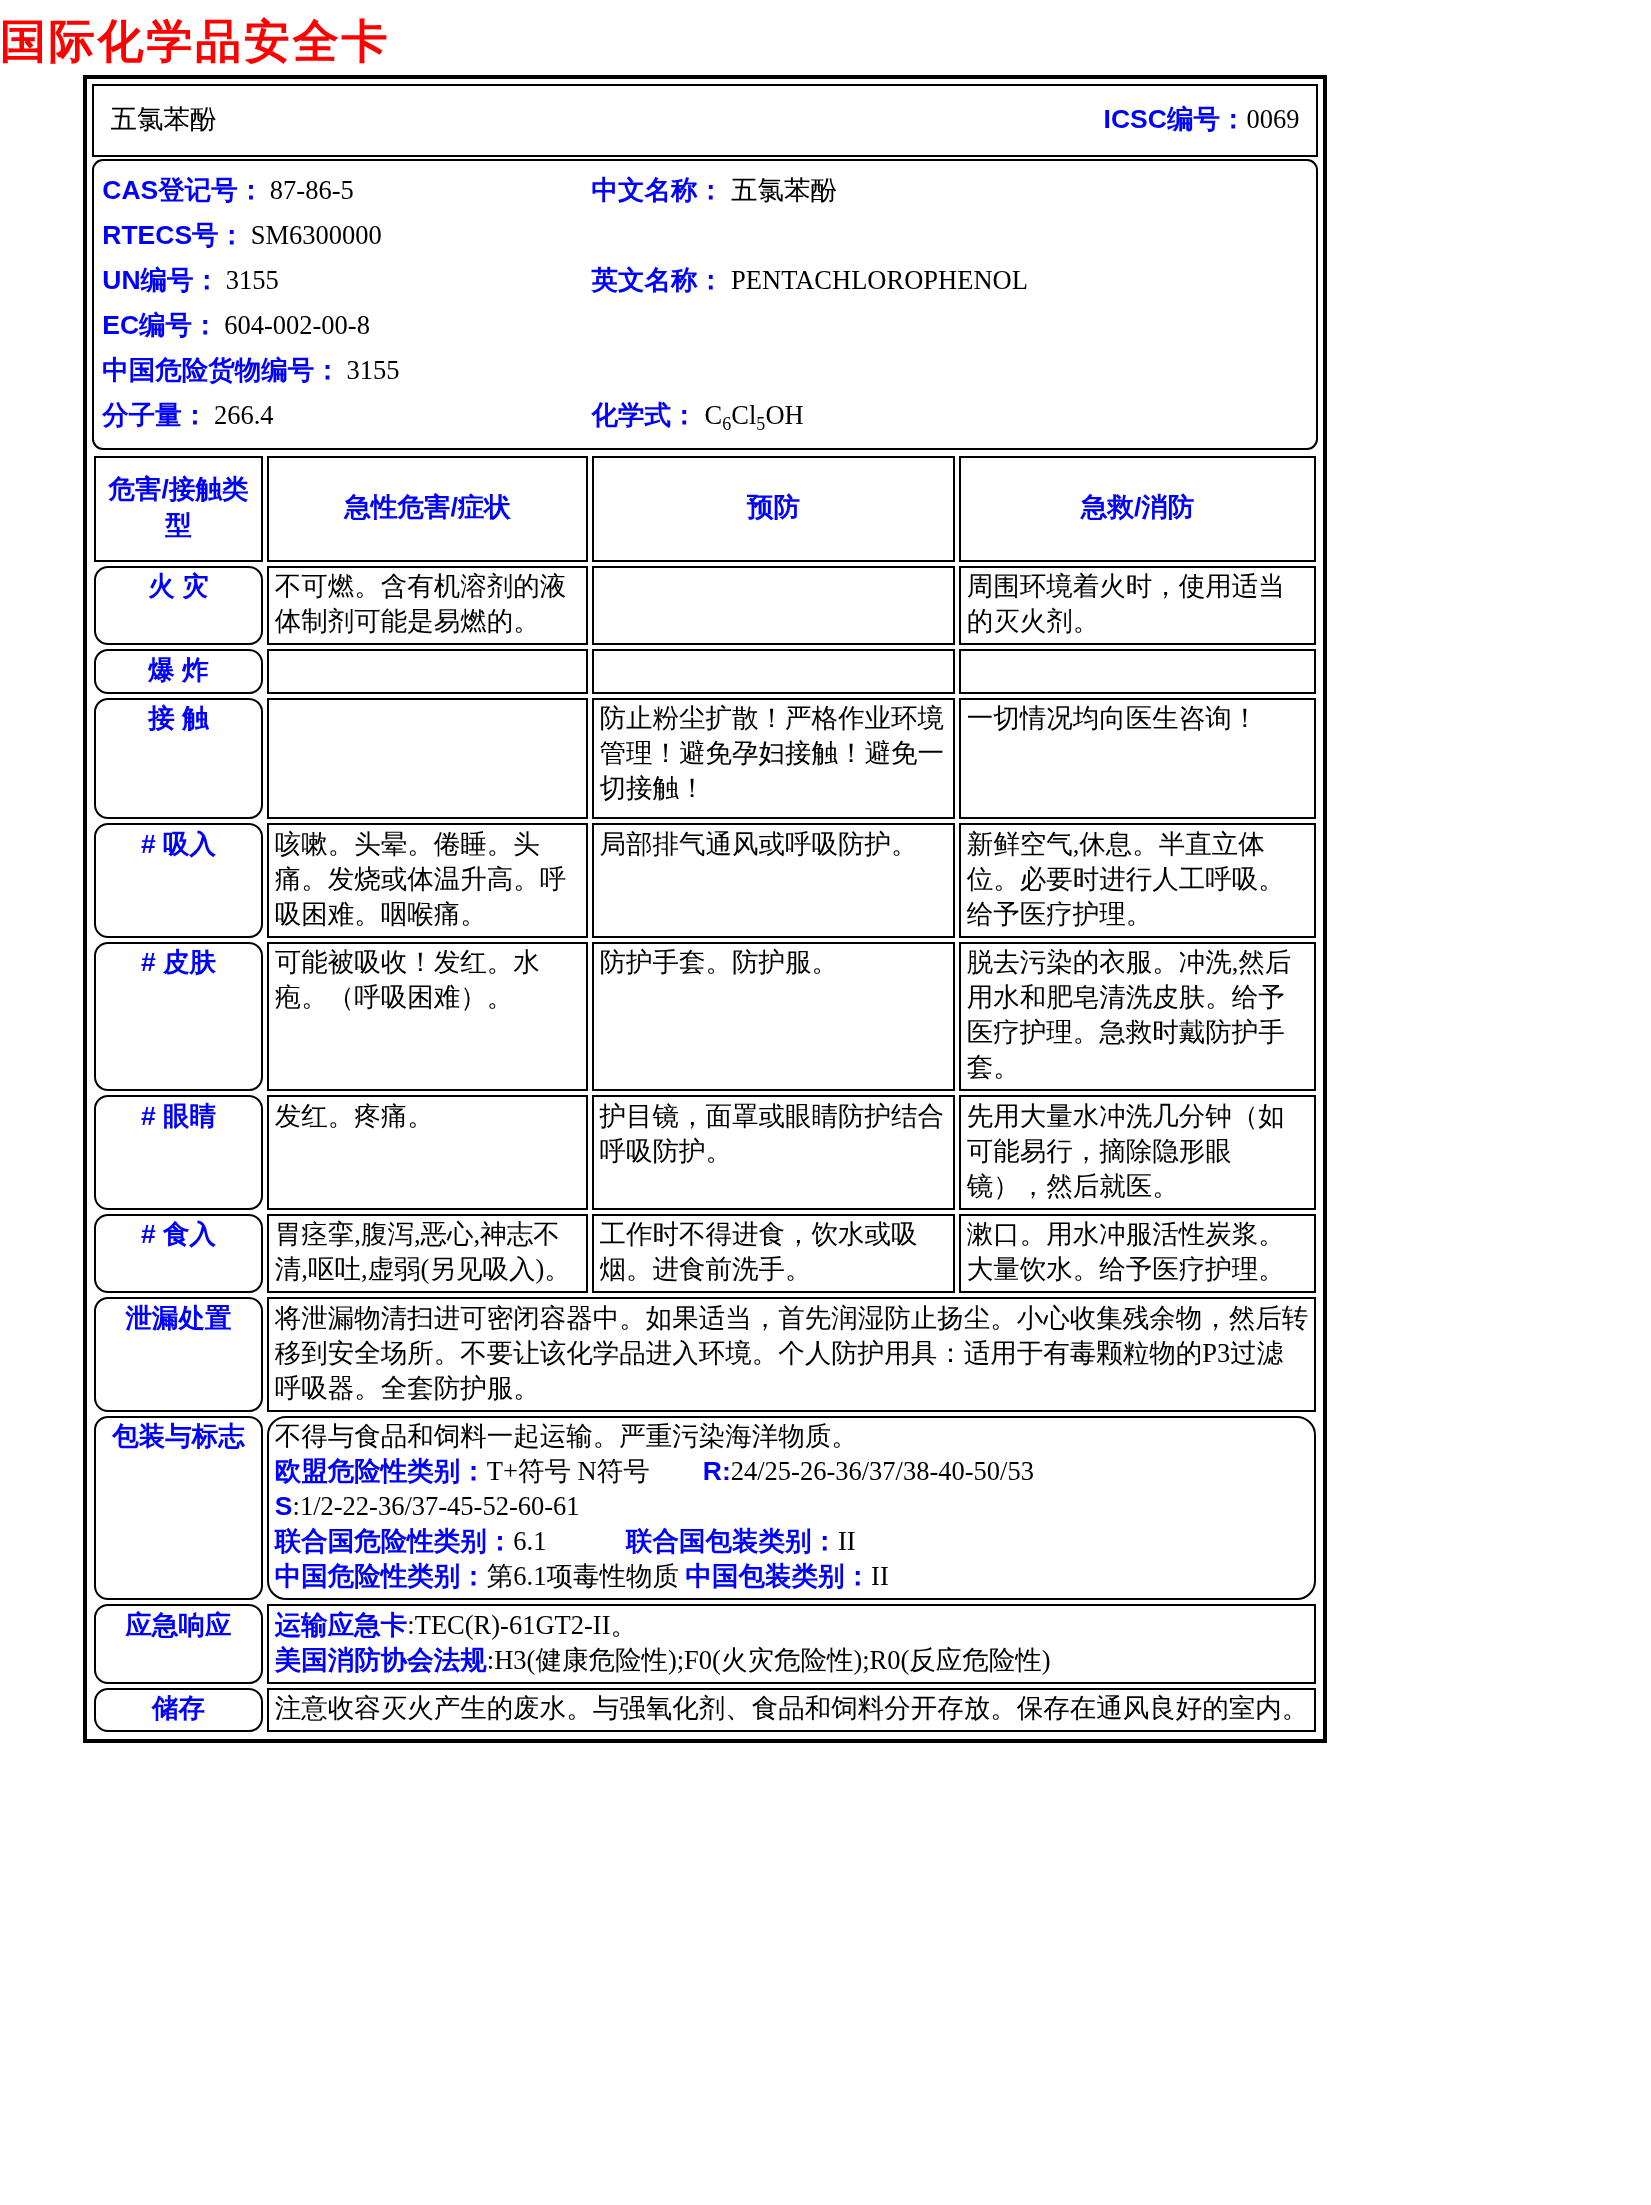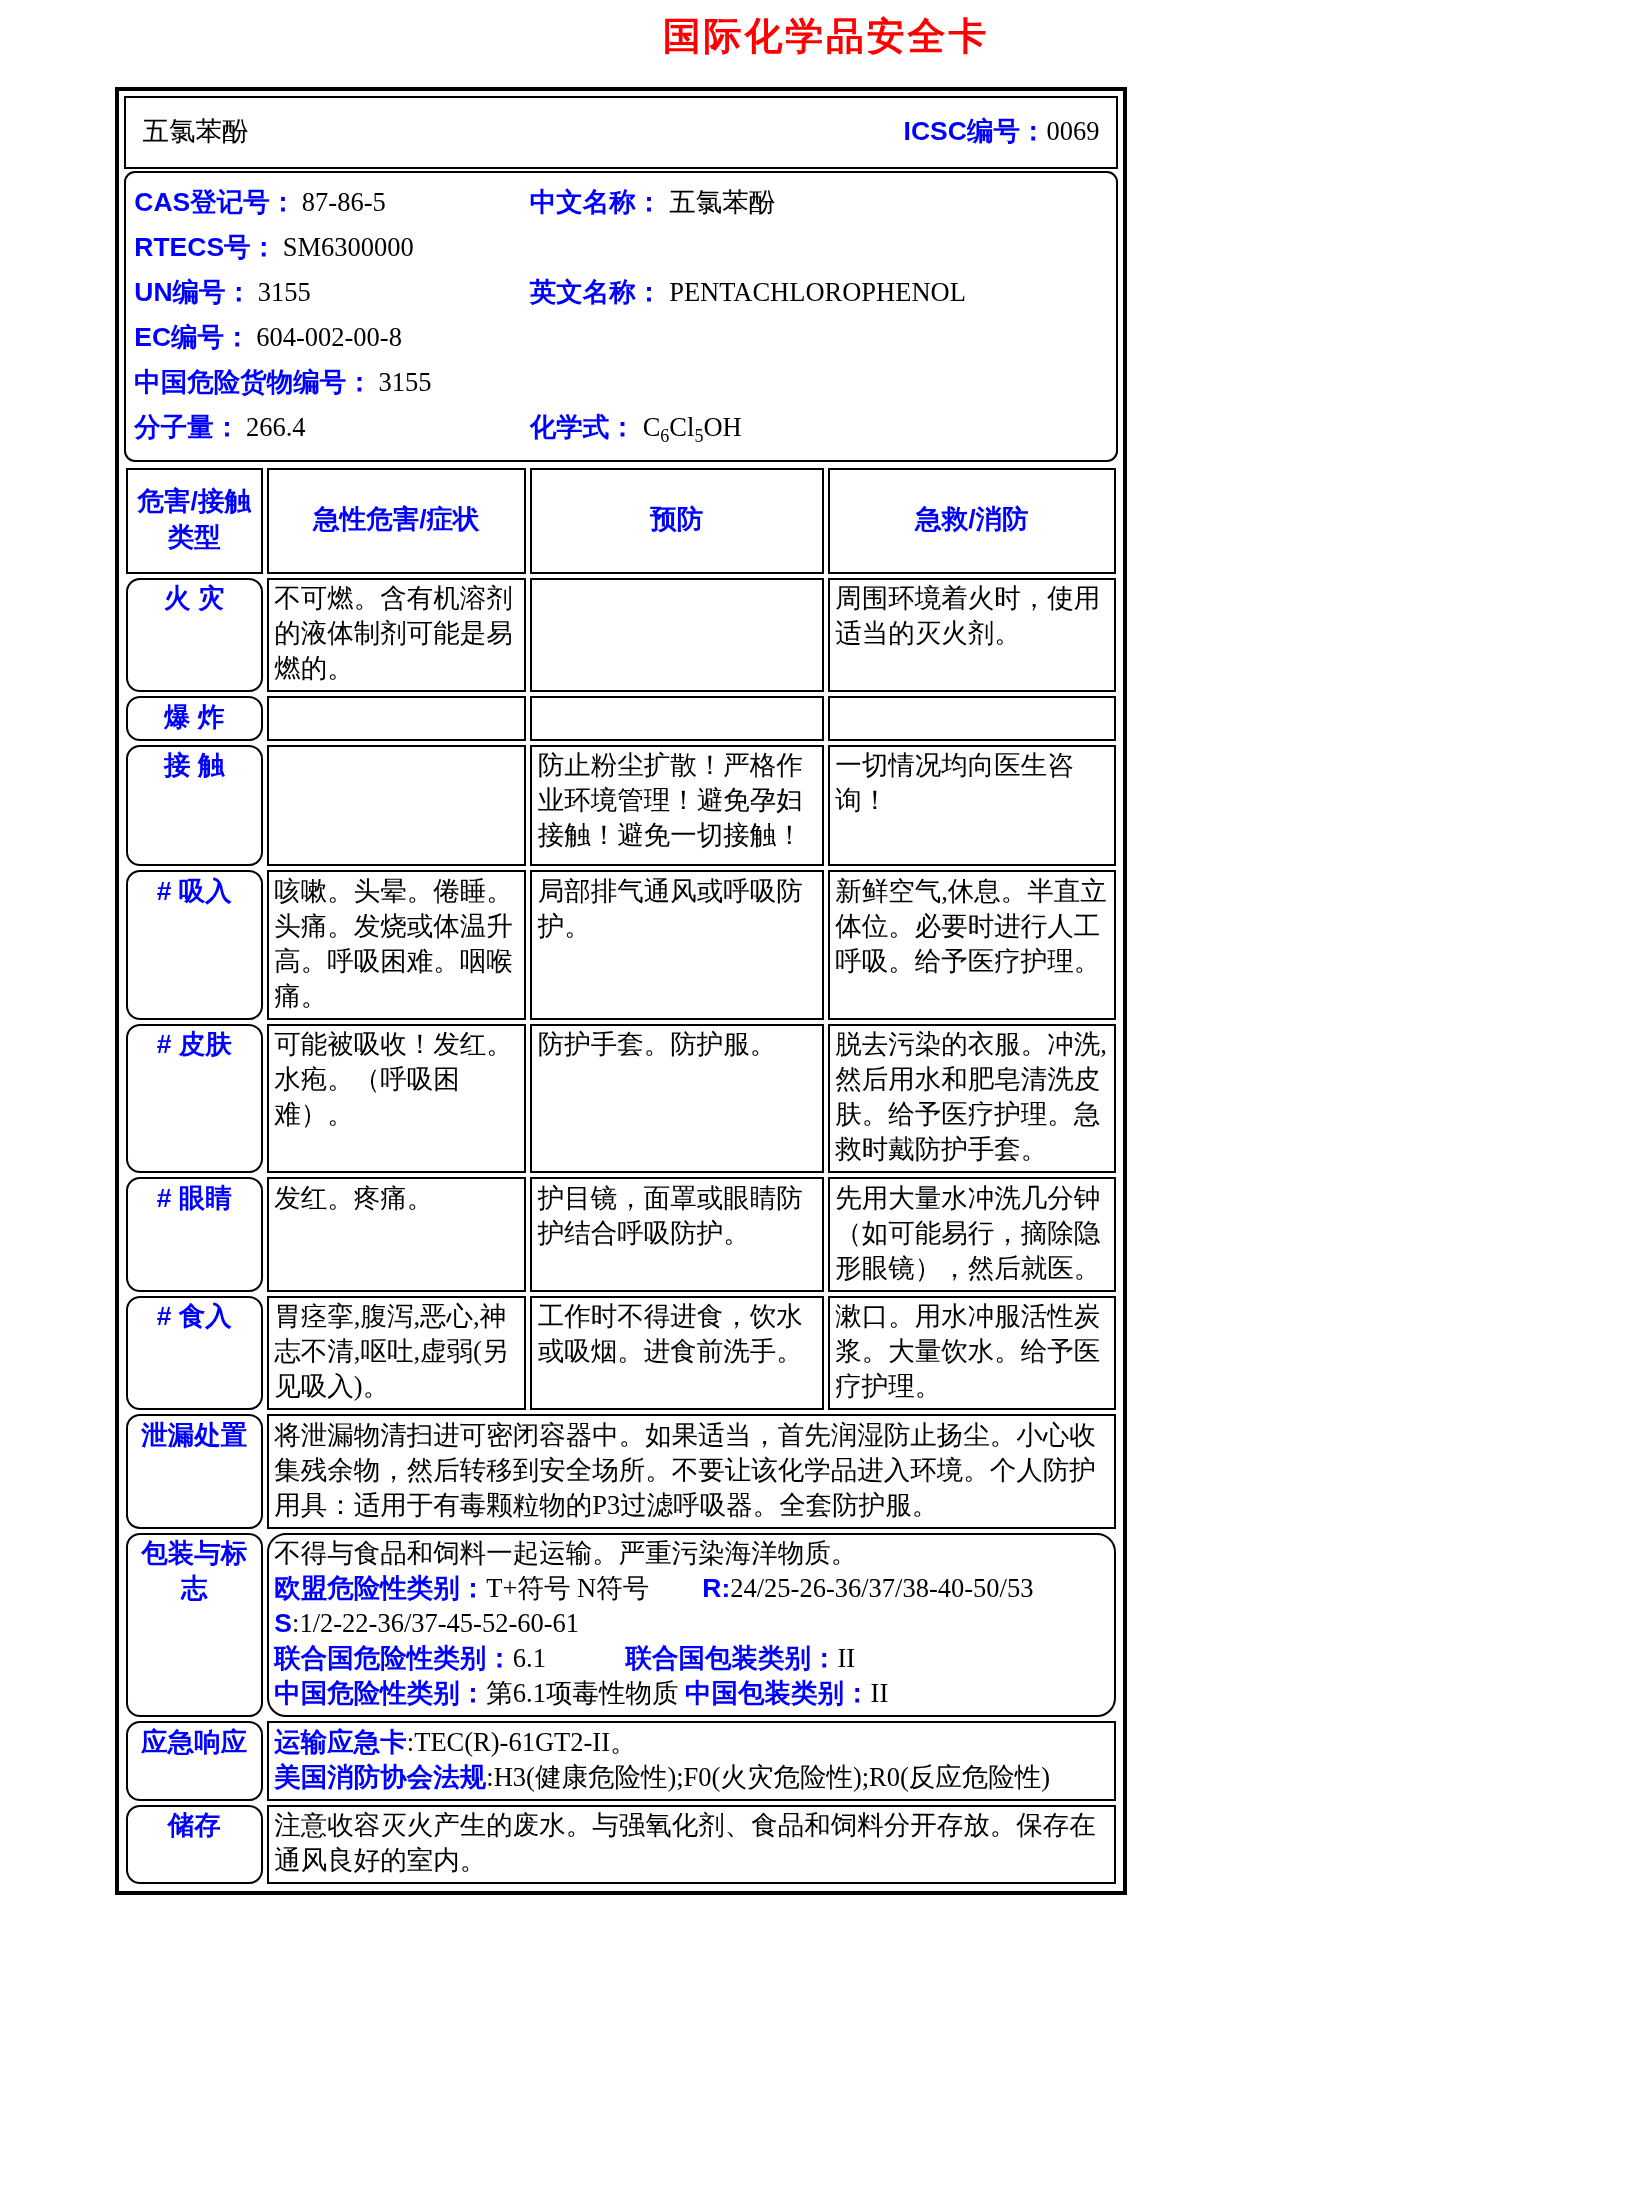--- a/index.html
+++ b/index.html
@@ -15,12 +15,12 @@
     font-size:26.5px;
   }
   .page-title{
-    margin:11px 0 25px 0;
-    text-align:center;
+    margin:11px 0 2px 0;
+    text-align:left;
     color:var(--red);
     font-family:"Liberation Sans","DejaVu Sans",sans-serif;
     font-weight:bold;
-    font-size:38px;
+    font-size:46px;
     letter-spacing:2.8px;
   }
   .card{

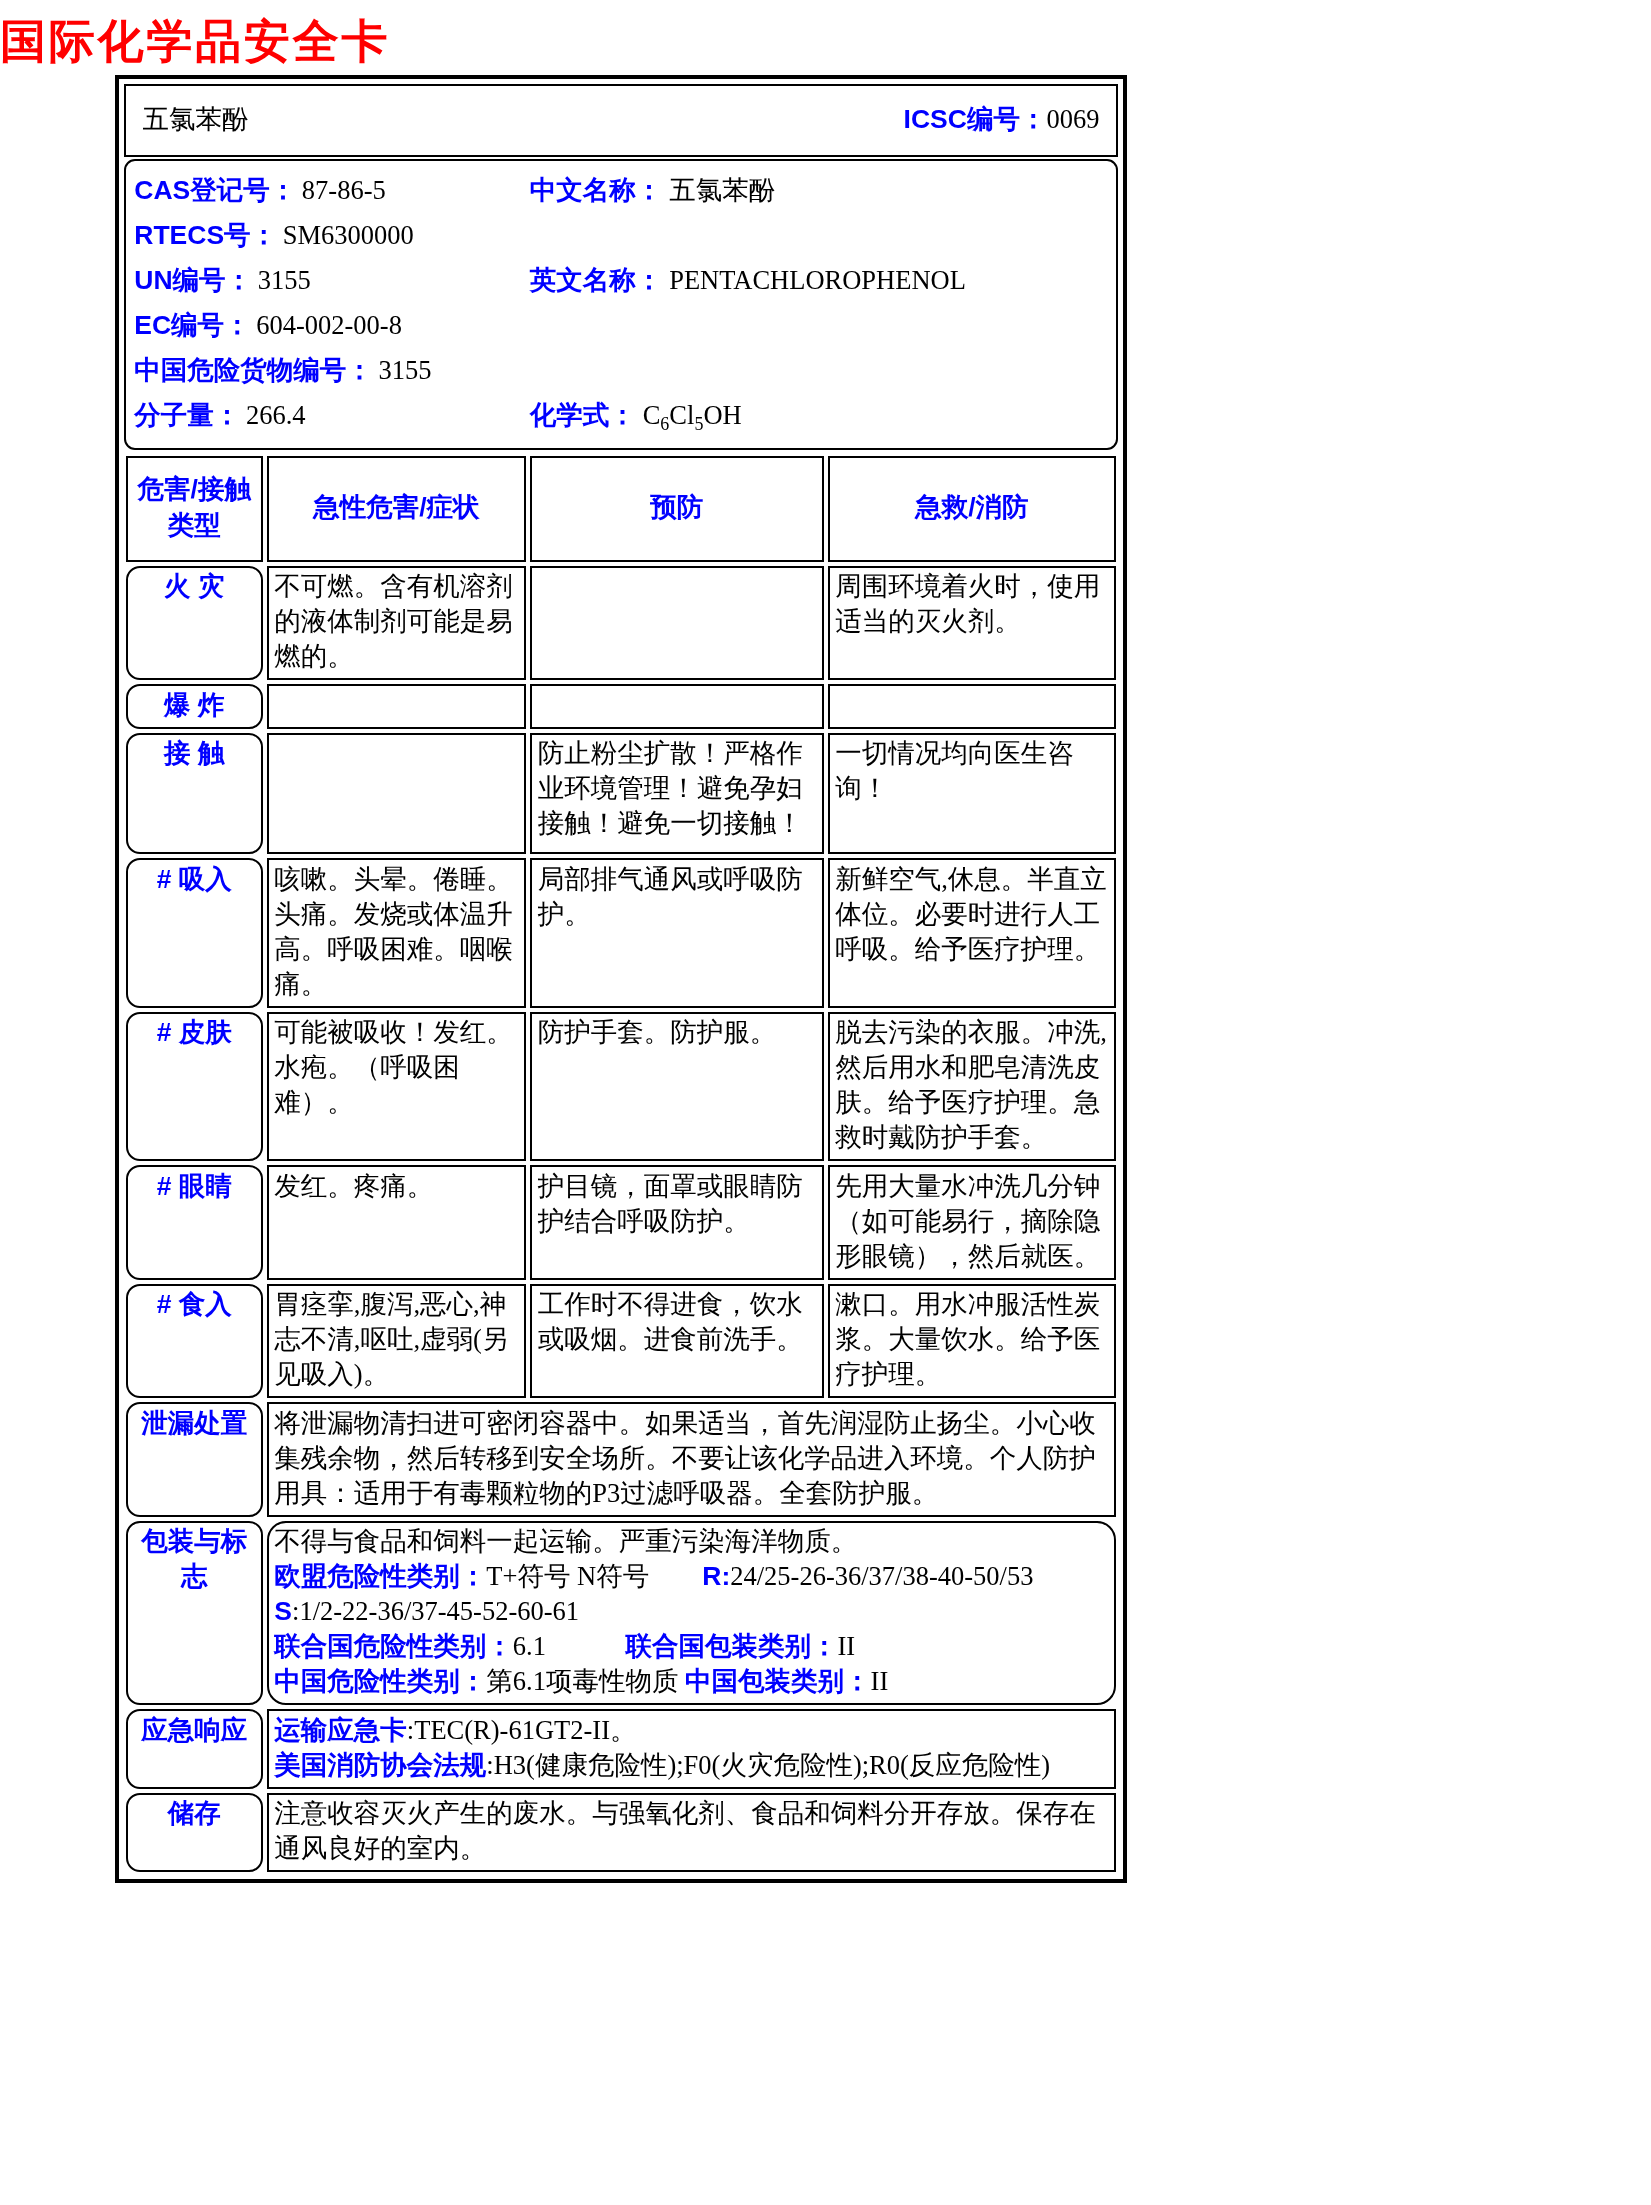--- a/index.html
+++ b/index.html
@@ -25,8 +25,8 @@
   }
   .card{
     box-sizing:border-box;
-    width:1012px;
-    margin-left:115px;
+    width:1244px;
+    margin-left:83px;
     border:4.2px solid var(--ink);
     background:#ffffff;
     padding:2.8px;

